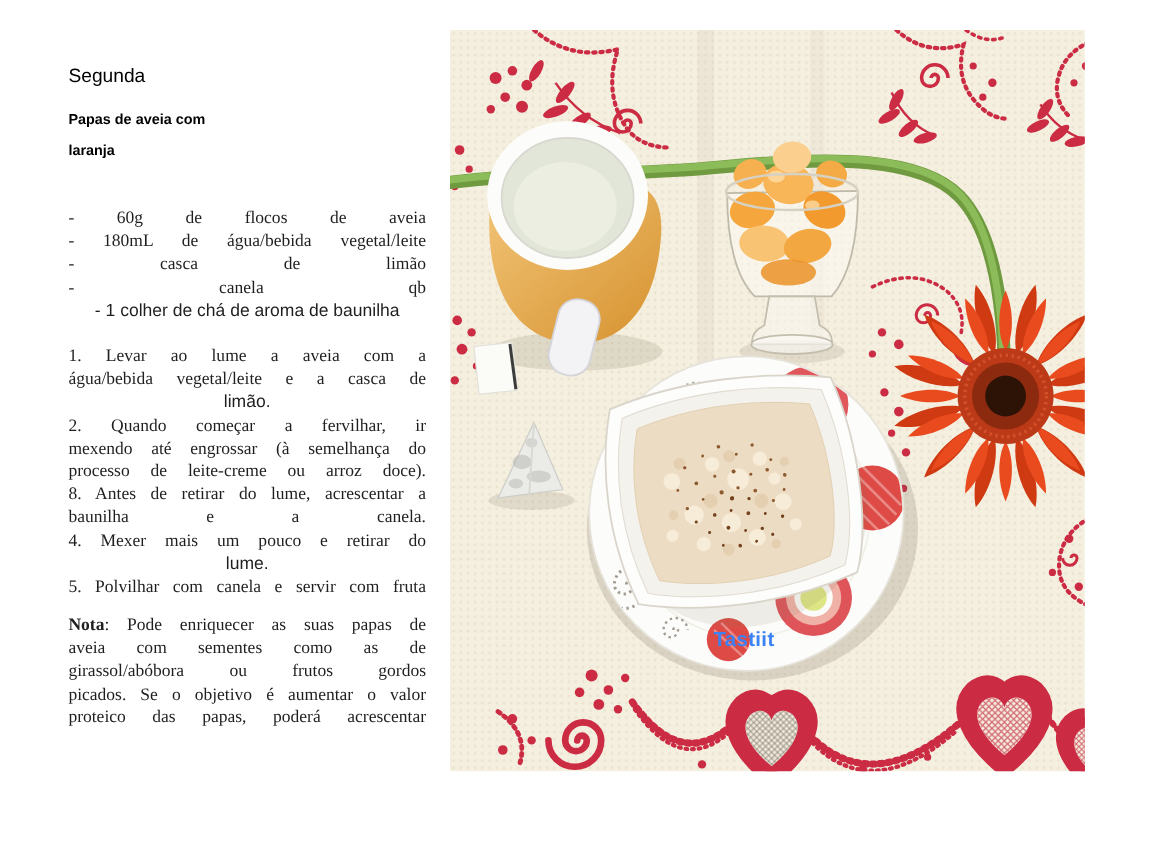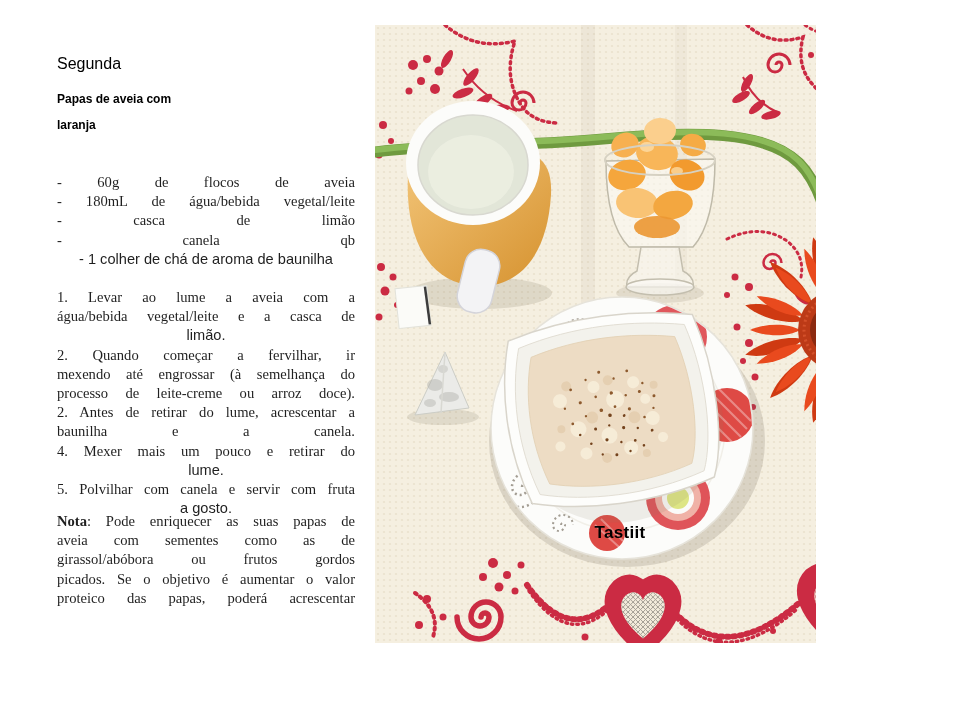--- a/index.html
+++ b/index.html
@@ -3,7 +3,7 @@
 <meta charset="utf-8">
 <style>
   html,body{margin:0;padding:0;background:#fff;}
-  .page{position:relative;width:816px;height:720px;background:#ffffff;overflow:hidden;
+  .page{position:relative;width:904px;height:720px;background:#ffffff;overflow:hidden;
         font-family:"Liberation Sans",sans-serif;}
   .col{position:absolute;left:57px;width:298px;}
   .title{font-size:12px;font-weight:bold;color:#000;line-height:26px;}

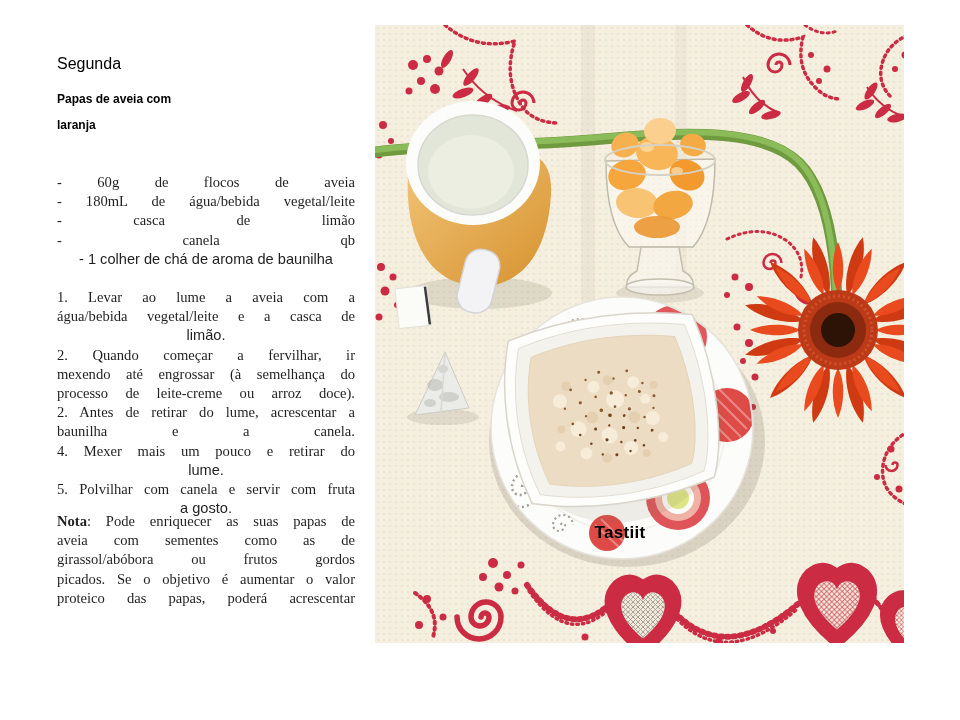--- a/index.html
+++ b/index.html
@@ -42,7 +42,7 @@
     <div class="ln j">2. Quando começar a fervilhar, ir</div>
     <div class="ln j">mexendo até engrossar (à semelhança do</div>
     <div class="ln j">processo de leite-creme ou arroz doce).</div>
-    <div class="ln j">2. Antes de retirar do lume, acrescentar a</div>
+    <div class="ln j">8. Antes de retirar do lume, acrescentar a</div>
     <div class="ln j">baunilha e a canela.</div>
     <div class="ln j">4. Mexer mais um pouco e retirar do</div>
     <div class="ln">lume.</div>

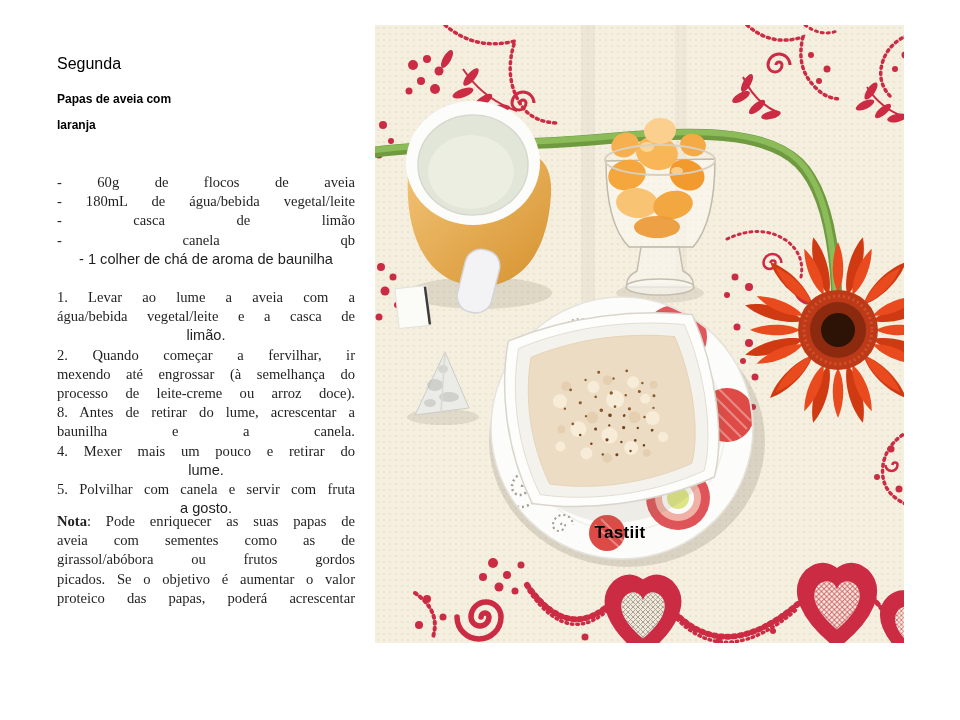--- a/index.html
+++ b/index.html
@@ -47,7 +47,6 @@
     <div class="ln j">4. Mexer mais um pouco e retirar do</div>
     <div class="ln">lume.</div>
     <div class="ln j">5. Polvilhar com canela e servir com fruta</div>
-    <div class="ln">a gosto.</div>
   </div>
 
   <div class="col" style="top:512px">

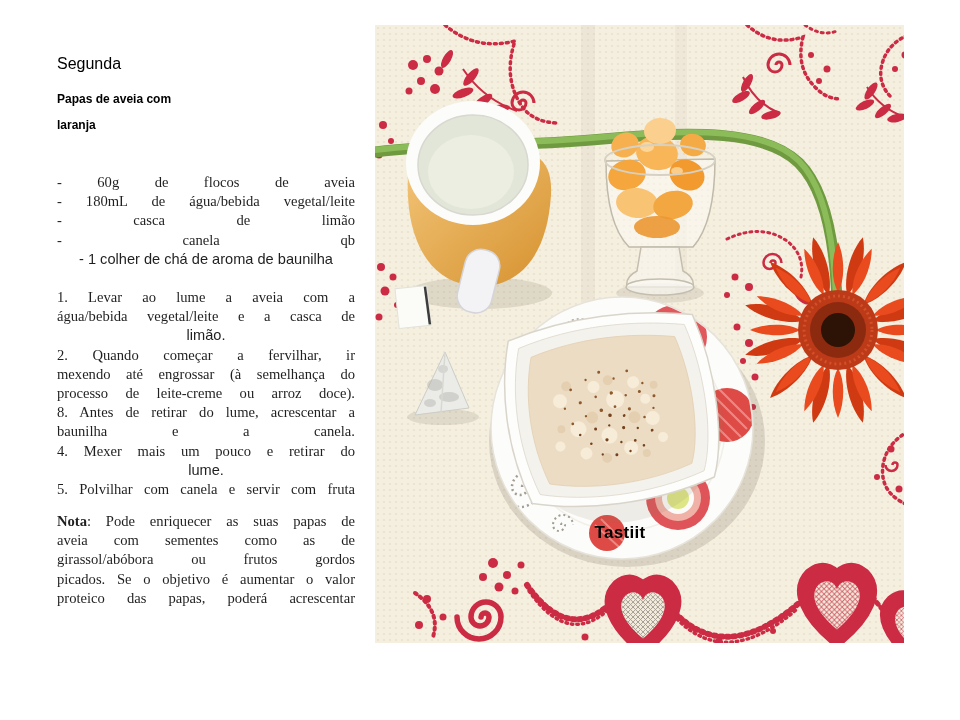--- a/index.html
+++ b/index.html
@@ -13,7 +13,7 @@
   .photo{position:absolute;left:375px;top:25px;width:538px;height:618px;overflow:hidden;}
   .photo svg{display:block;}
   .watermark{position:absolute;left:178px;top:498px;width:134px;text-align:center;
-             font-size:17px;font-weight:bold;color:#000000;letter-spacing:.3px;}
+             font-size:17px;font-weight:bold;color:#3b82f6;letter-spacing:.3px;}
 </style>
 </head>
 <body>

